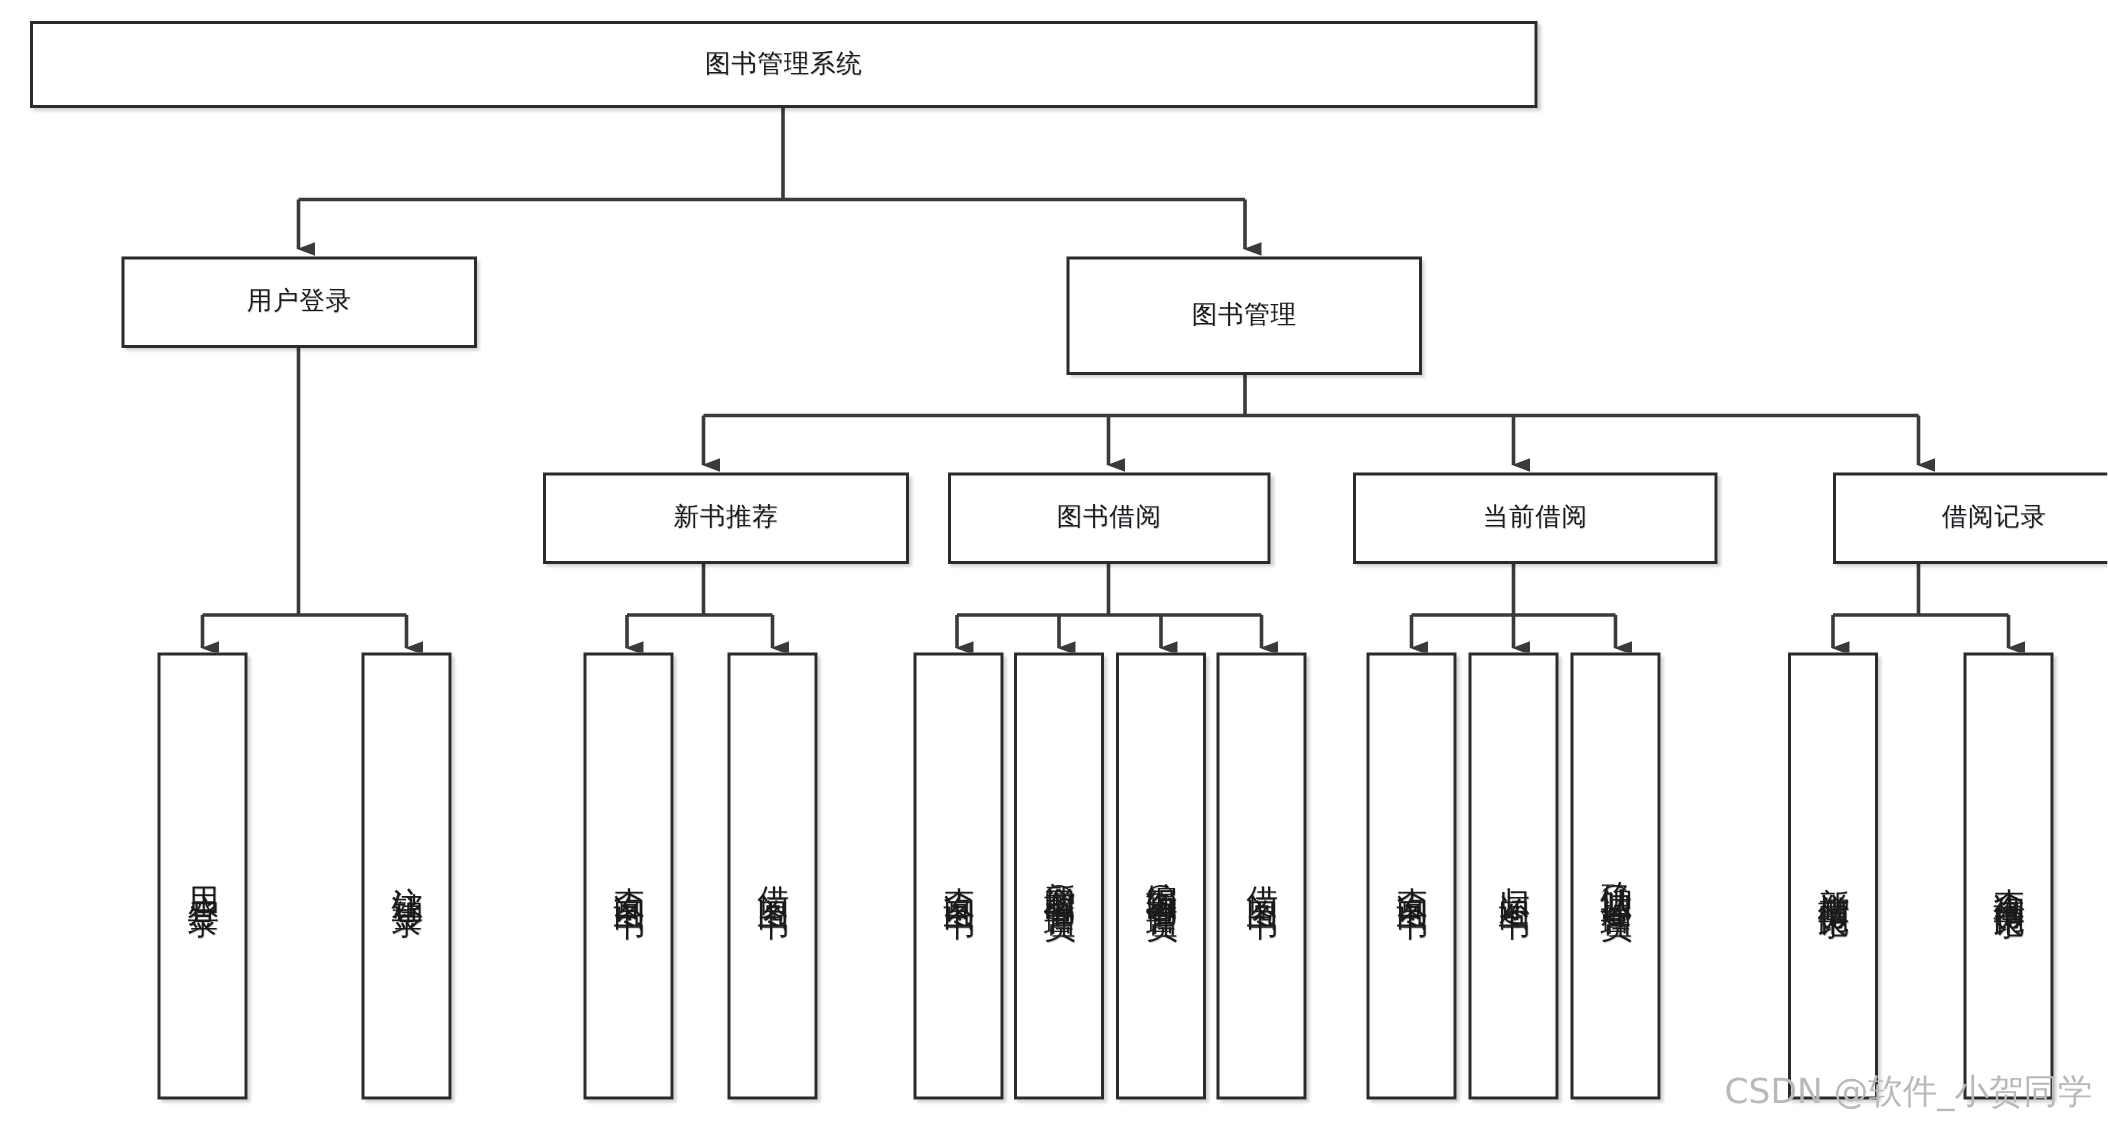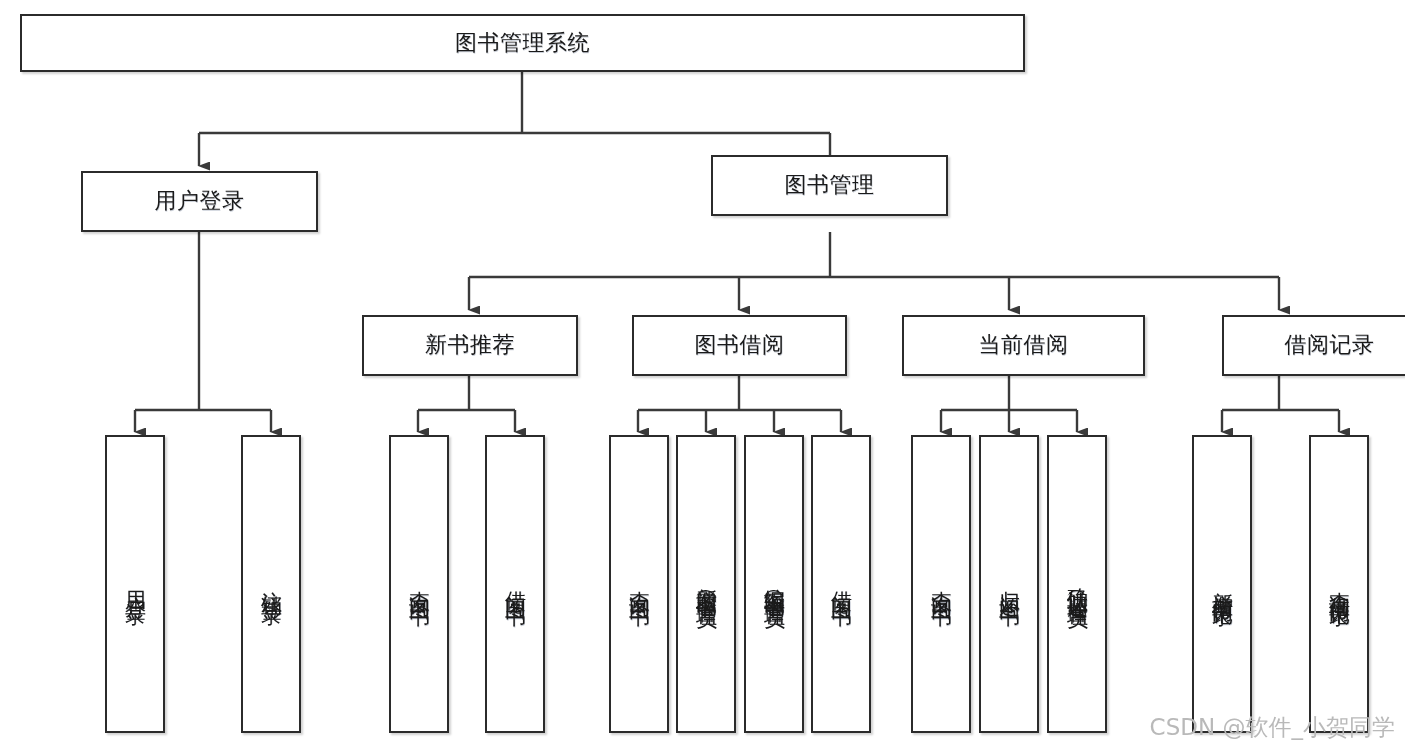--- a/index.html
+++ b/index.html
@@ -35,7 +35,7 @@
   }
   .node .label {
     color: #1a1a1a;
-    font-size: 22px;
+    font-size: 17px;
     line-height: 1.1;
     letter-spacing: 0.5px;
     white-space: nowrap;

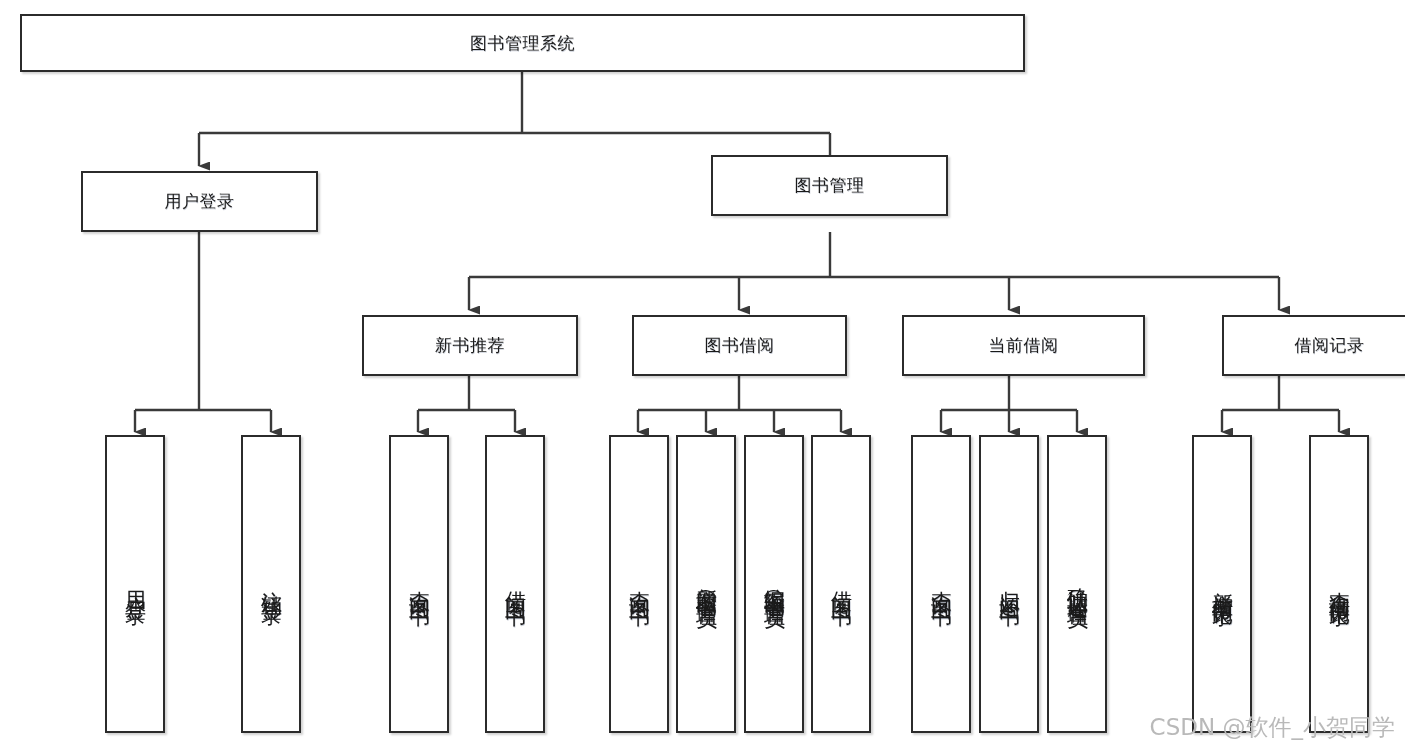--- a/index.html
+++ b/index.html
@@ -130,7 +130,7 @@
   <div class="node" style="left:81px; top:171px; width:237px; height:61px;">
     <span class="label">用户登录</span>
   </div>
-  <div class="node" style="left:711px; top:155px; width:237px; height:61px;text-align:right;">
+  <div class="node" style="left:711px; top:171px; width:237px; height:79px;text-align:right;">
     <span class="label">图书管理</span>
   </div>
 

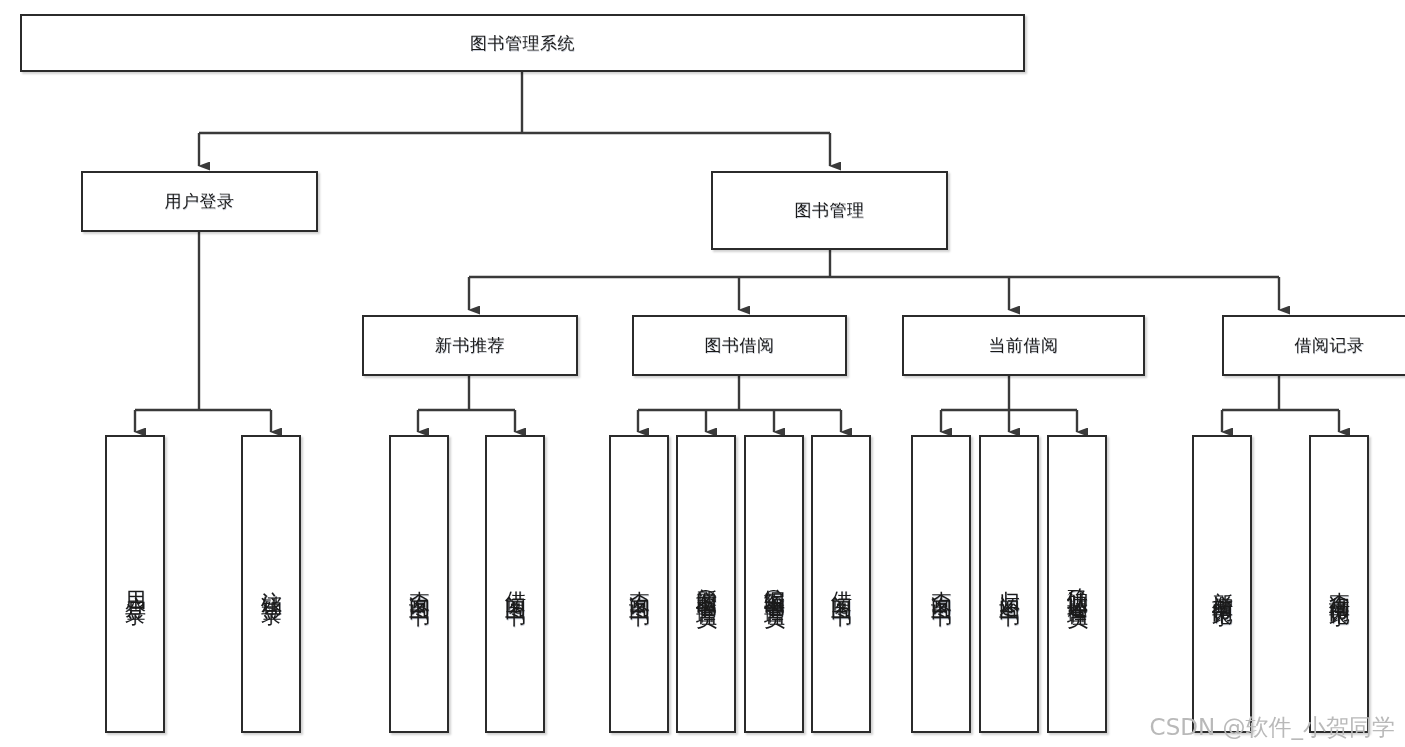--- a/index.html
+++ b/index.html
@@ -134,7 +134,7 @@
     <span class="label">图书管理</span>
   </div>
 
-  <div class="node" style="left:362px; top:315px; width:216px; height:61px;">
+  <div class="node" style="left:362px; top:315px; width:244px; height:61px;">
     <span class="label">新书推荐</span>
   </div>
   <div class="node" style="left:632px; top:315px; width:215px; height:61px;">

